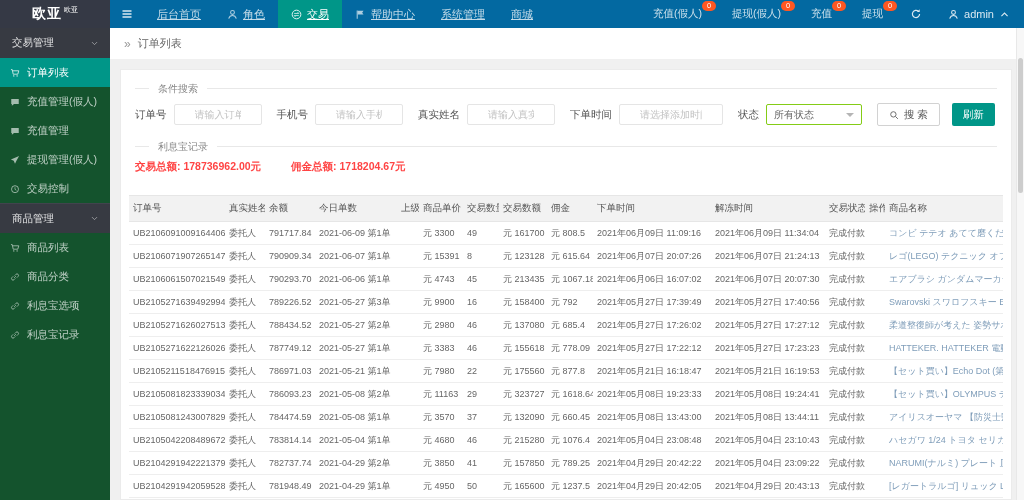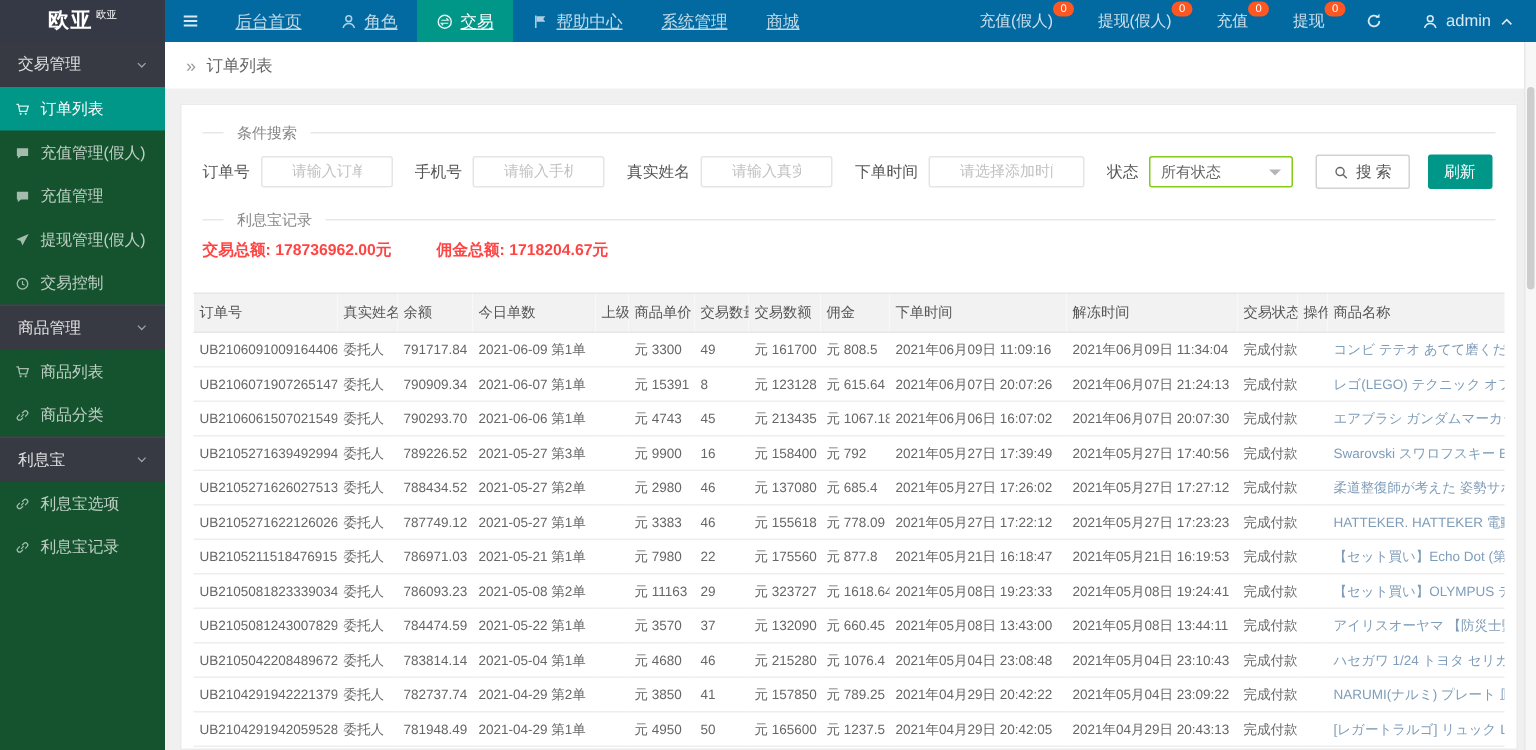--- a/index.html
+++ b/index.html
@@ -243,14 +243,6 @@
           </svg>
         </span>
         <span>商品分类</span>
-      </div>
-      <div class="side-header">
-        <span>利息宝</span>
-        <span class="ico">
-          <svg viewBox="0 0 16 16">
-            <path d="M3.5 5.5L8 10l4.5-4.5" fill="none" stroke="currentColor" stroke-width="1.6"></path>
-          </svg>
-        </span>
       </div>
       <div class="side-item">
         <span class="ico">

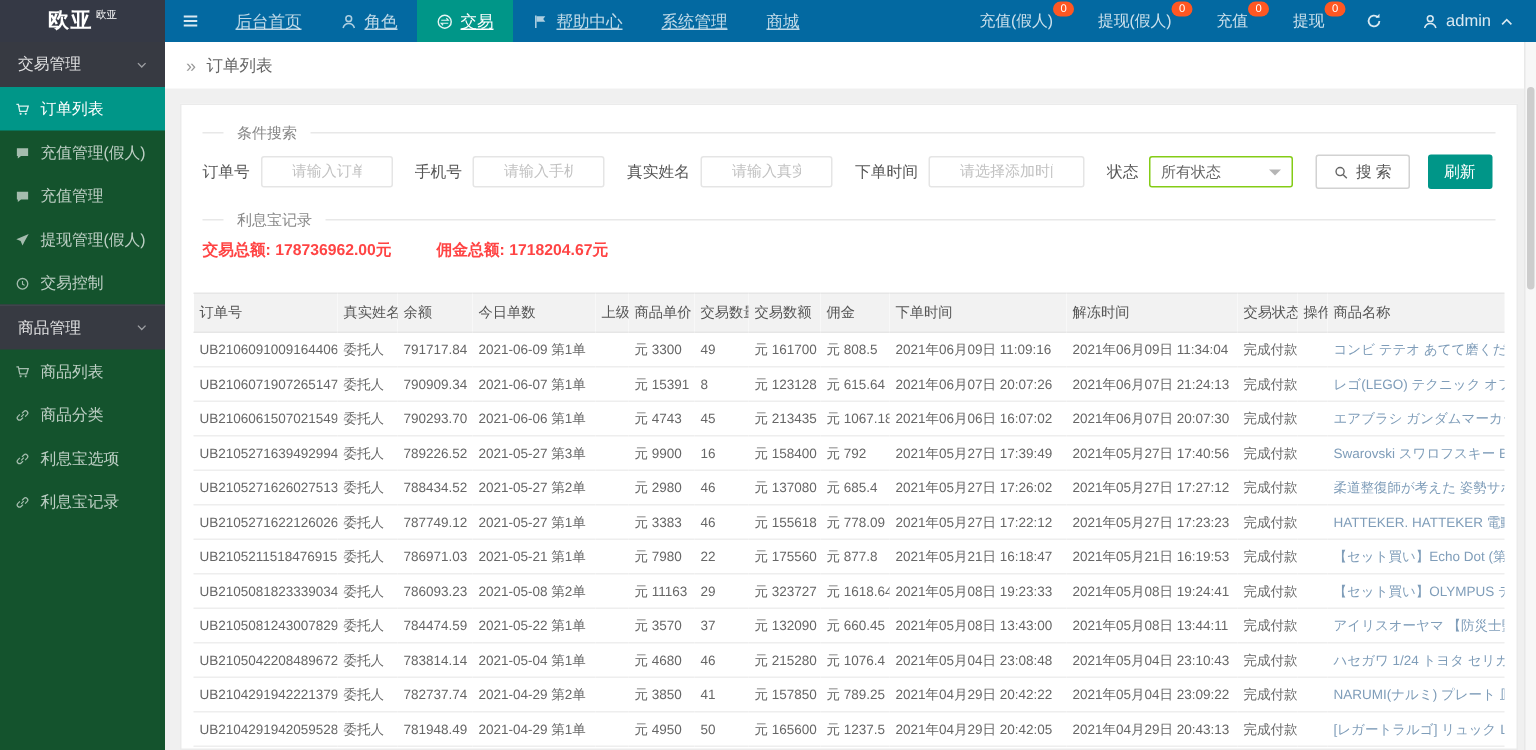--- a/index.html
+++ b/index.html
@@ -487,7 +487,7 @@
                 <td>UB2105081243007829</td>
                 <td>委托人</td>
                 <td>784474.59</td>
-                <td>2021-05-22 第1单</td>
+                <td>2021-05-08 第1单</td>
                 <td></td>
                 <td class="r">元 3570</td>
                 <td>37</td>

